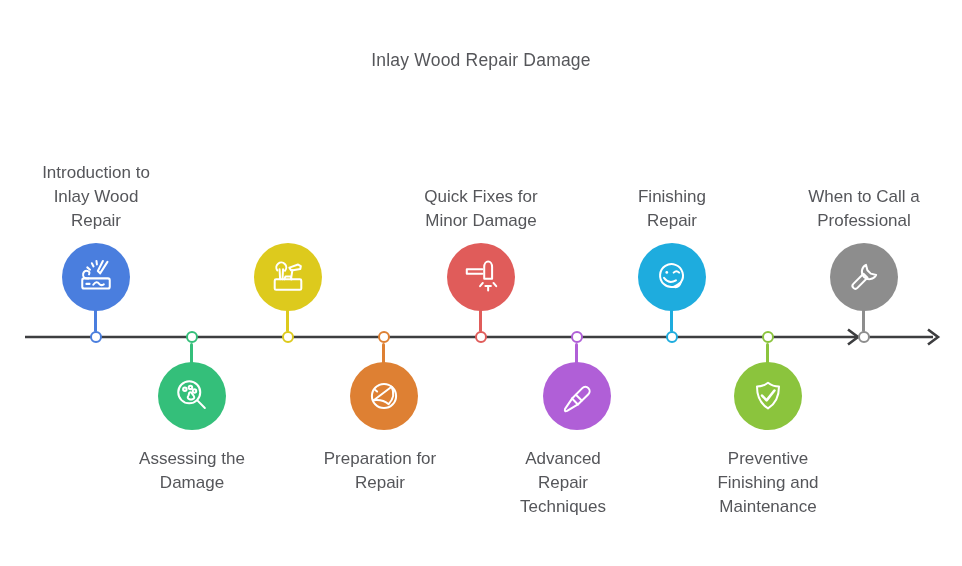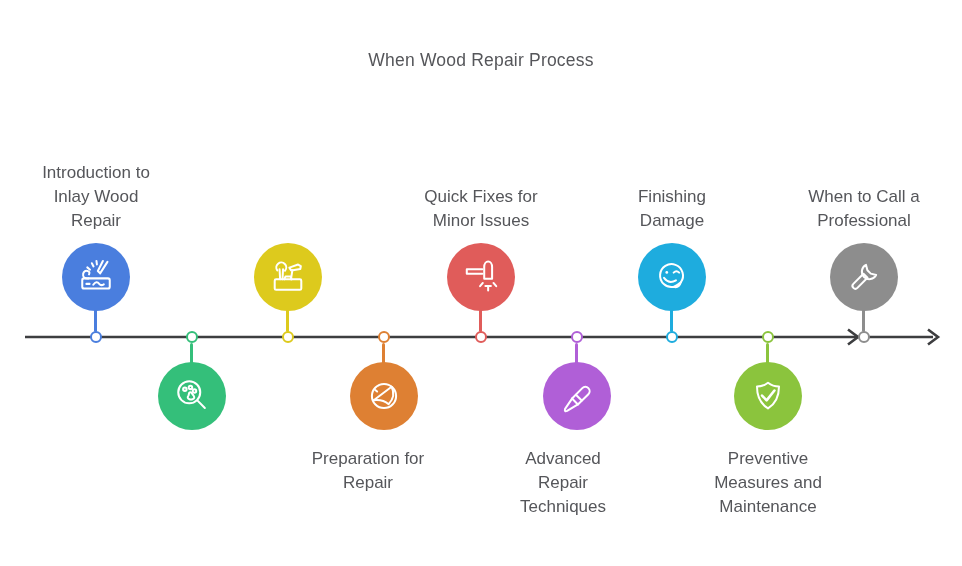--- a/index.html
+++ b/index.html
@@ -46,7 +46,7 @@
 
 <div id="canvas">
 
-  <div class="title">When Wood Repair Process</div>
+  <div class="title">Inlay Wood Repair Damage</div>
 
   <svg class="line-layer" width="962" height="566" viewBox="0 0 962 566" fill="none">
     <line x1="25" y1="337" x2="933" y2="337" stroke-width="2.6" style="stroke: rgb(61, 62, 64);"></line>

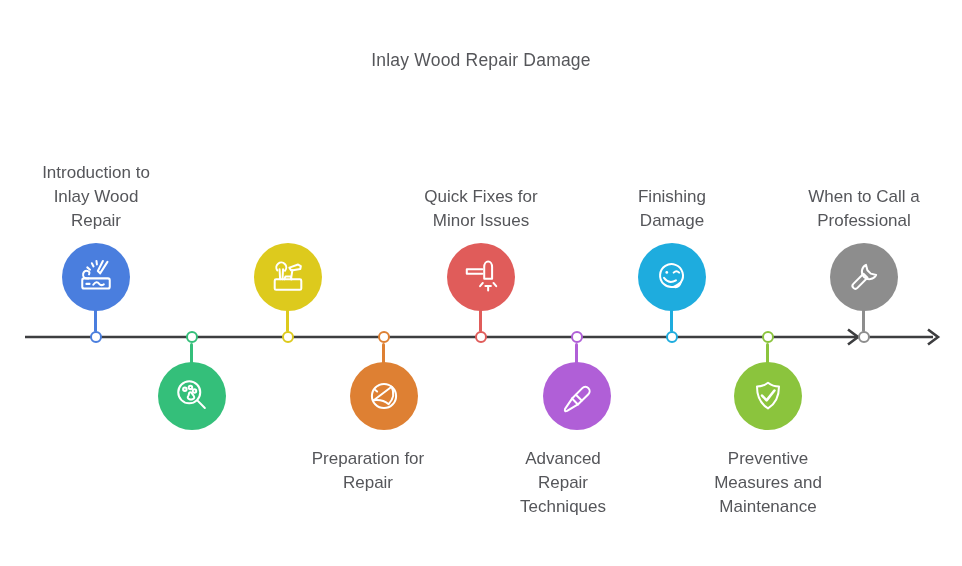--- a/index.html
+++ b/index.html
@@ -131,7 +131,7 @@
     </svg>
   </div>
   <div class="label above" style="left:381px">Quick Fixes for
-Minor Issues</div>
+Minor Damage</div>
 
   <div class="circle below" style="left: 543px; background-color: rgb(176, 95, 215);">
     <svg class="icon" width="44" height="44" viewBox="0 0 48 48" fill="none" stroke="#fff" stroke-width="2.2" stroke-linecap="round" stroke-linejoin="round">

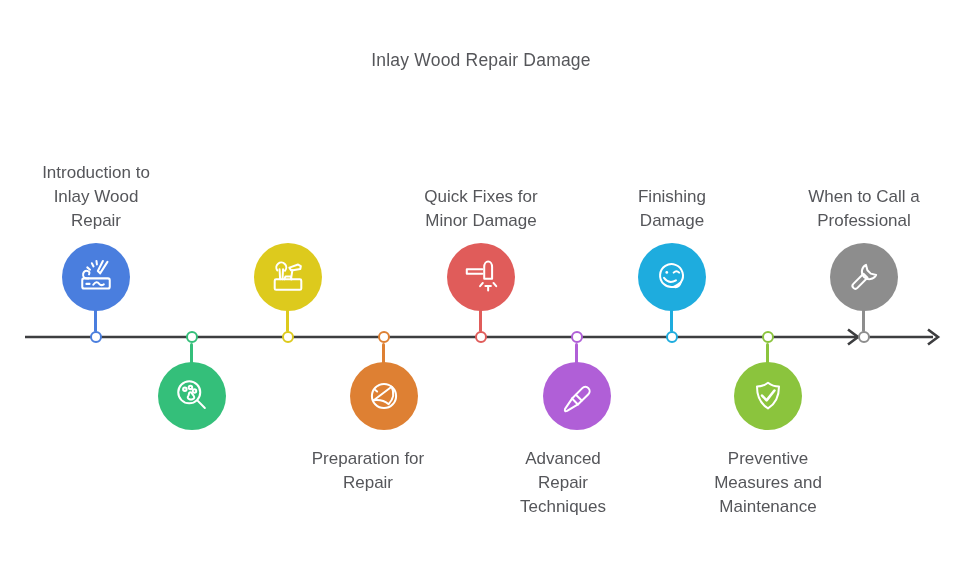--- a/index.html
+++ b/index.html
@@ -153,7 +153,7 @@
     </svg>
   </div>
   <div class="label above" style="left:572px">Finishing
-Damage</div>
+Repair</div>
 
   <div class="circle below" style="left: 734px; background-color: rgb(139, 196, 61);">
     <svg class="icon" width="44" height="44" viewBox="0 0 48 48" fill="none" stroke="#fff" stroke-width="2.2" stroke-linecap="round" stroke-linejoin="round">

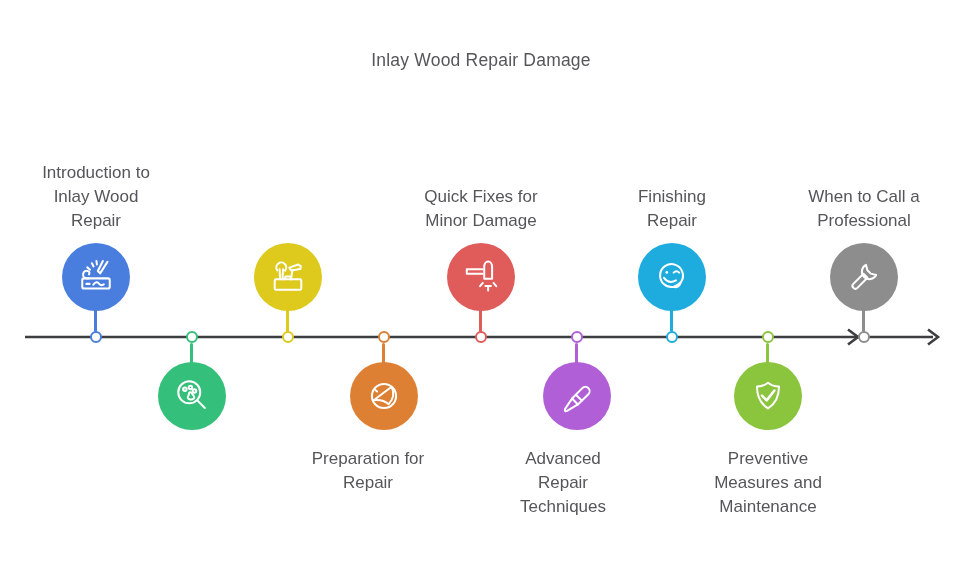--- a/index.html
+++ b/index.html
@@ -98,6 +98,8 @@
       <path d="M20.9 20.6 q1.3 -1.6 2.6 0 l2 2.6 q2.3 3.3 -.9 4.3 q-1.8 .6 -3.4 0 q-3.2 -1 -.9 -4.3 z"></path>
     </svg>
   </div>
+  <div class="label below" style="left:92px">Assessing the
+Damage</div>
 
   <div class="circle above" style="left: 254px; background-color: rgb(221, 202, 29);">
     <svg class="icon" width="44" height="44" viewBox="0 0 48 48" fill="none" stroke="#fff" stroke-width="2.2" stroke-linecap="round" stroke-linejoin="round">

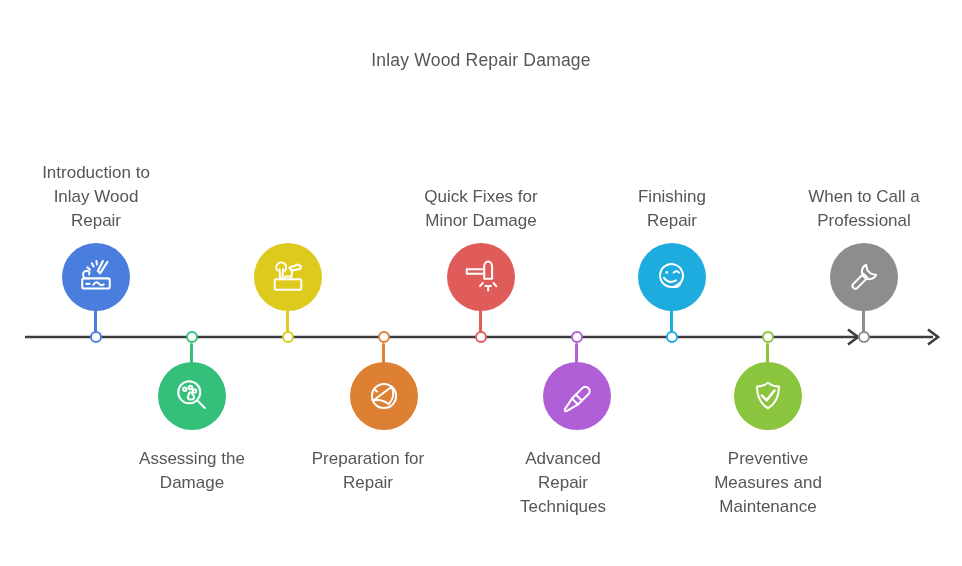--- a/index.html
+++ b/index.html
@@ -121,7 +121,7 @@
       <circle cx="18.3" cy="12.8" r="0.7" fill="#fff" stroke="none"></circle>
     </svg>
   </div>
-  <div class="label below" style="left:268px">Preparation for
+  <div class="label below" style="left:280px">Preparation for
 Repair</div>
 
   <div class="circle above" style="left: 447px; background-color: rgb(224, 92, 90);">

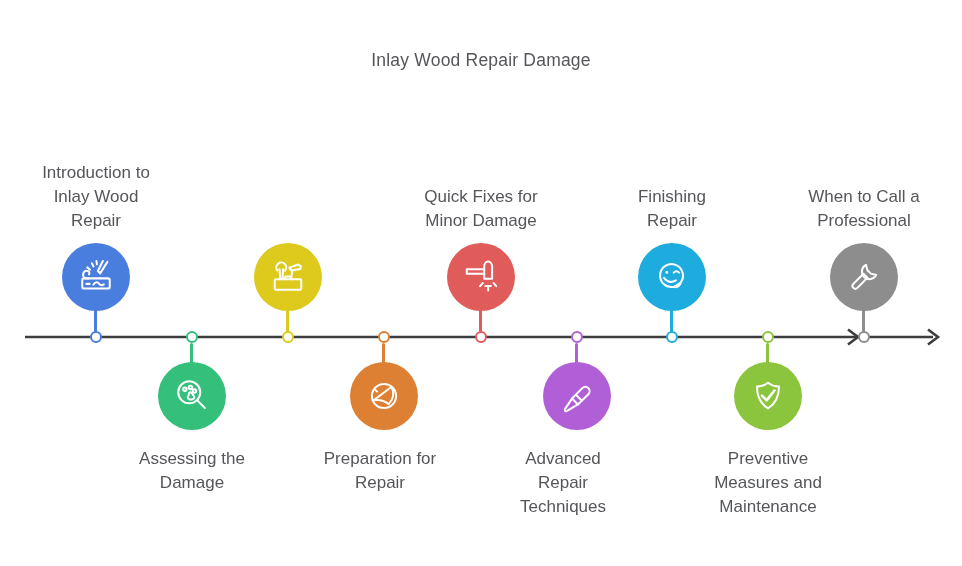--- a/index.html
+++ b/index.html
@@ -164,7 +164,7 @@
     </svg>
   </div>
   <div class="label below" style="left:668px">Preventive
-Measures and
+Finishing and
 Maintenance</div>
 
   <div class="circle above" style="left: 830px; background-color: rgb(141, 141, 141);">

